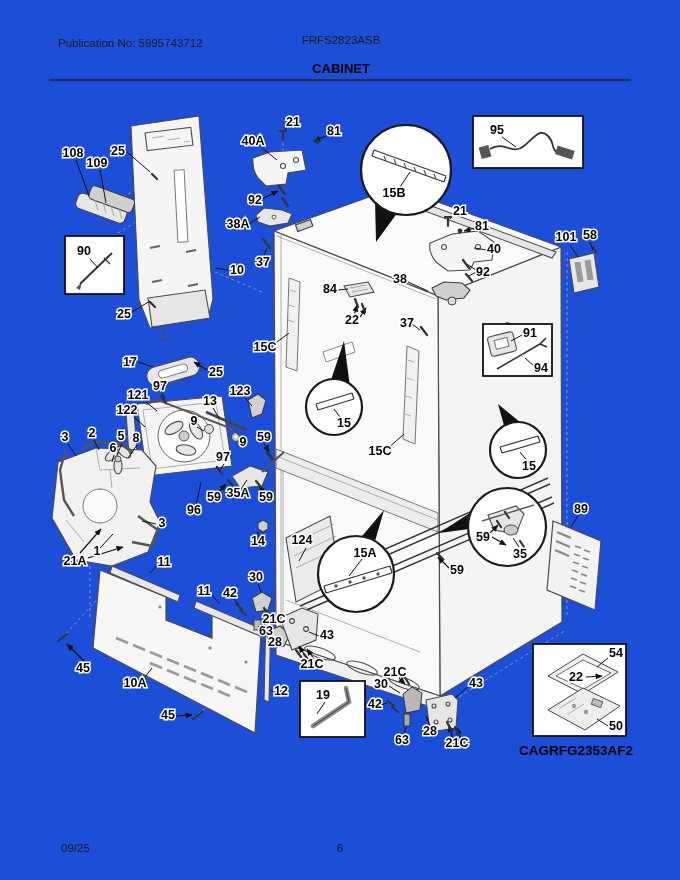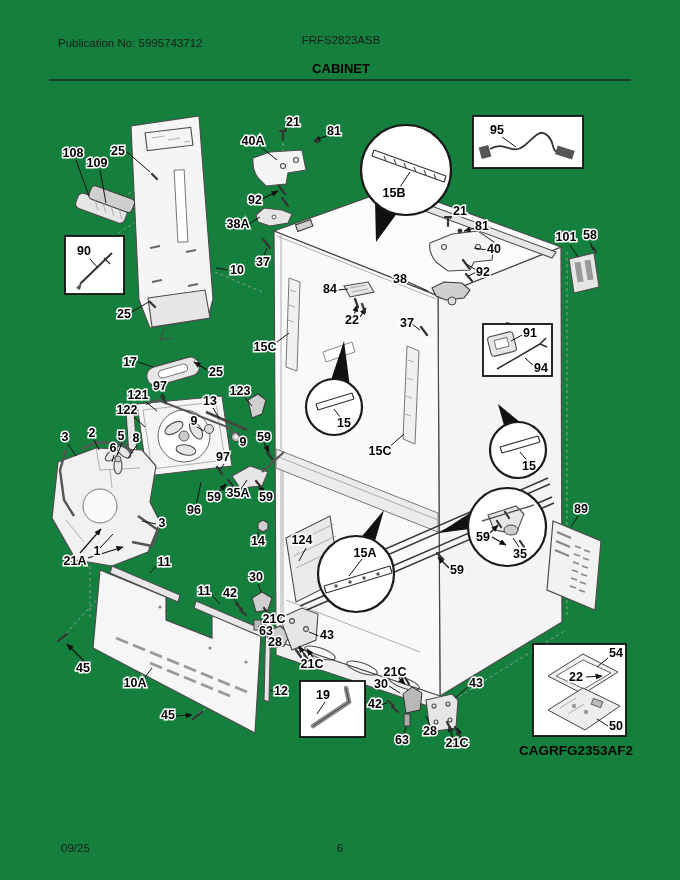--- a/index.html
+++ b/index.html
@@ -3,7 +3,7 @@
 <meta charset="utf-8">
 <style>
   html,body{margin:0;padding:0;background:#888;}
-  #page{position:relative;width:680px;height:880px;background:#15803d;overflow:hidden;}
+  #page{position:relative;width:680px;height:880px;background:#1d4ed8;overflow:hidden;}
   svg{position:absolute;left:0;top:0;}
   .callout{font:bold 12.5px "Liberation Sans",sans-serif;fill:#000;stroke:#fff;stroke-width:3px;paint-order:stroke;text-anchor:middle;}
   .hdr{font:11.5px "Liberation Sans",sans-serif;fill:#1a1a1a;}

